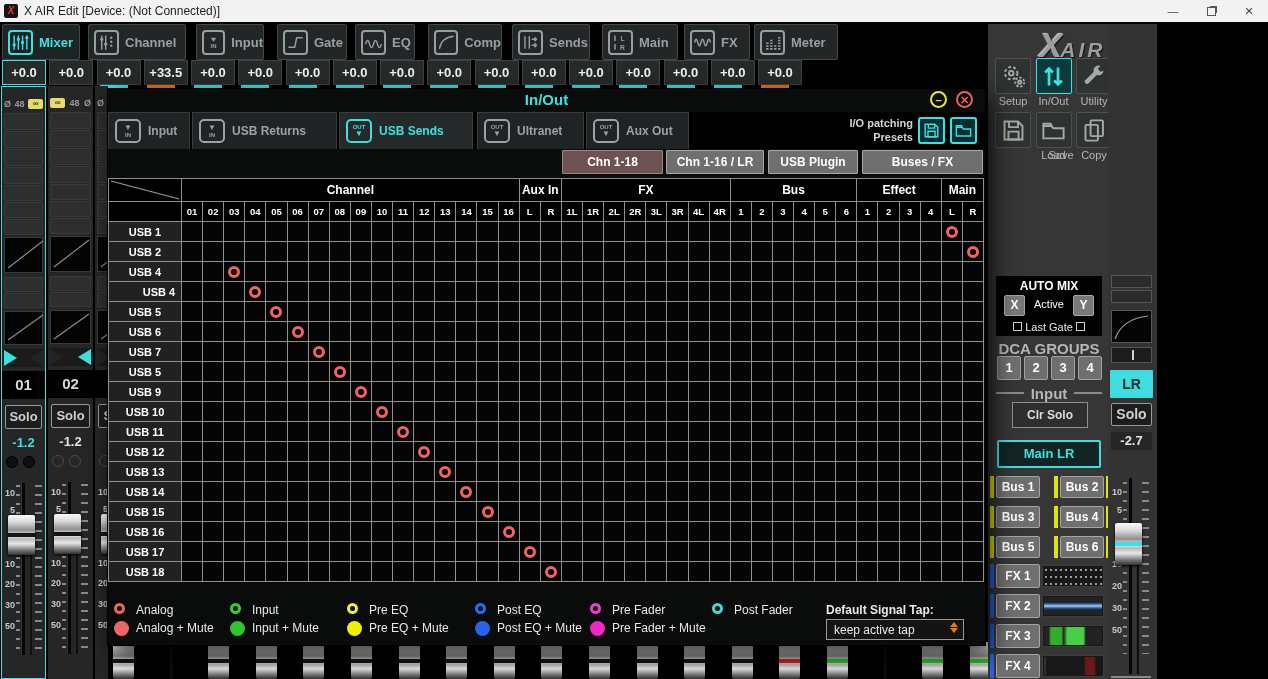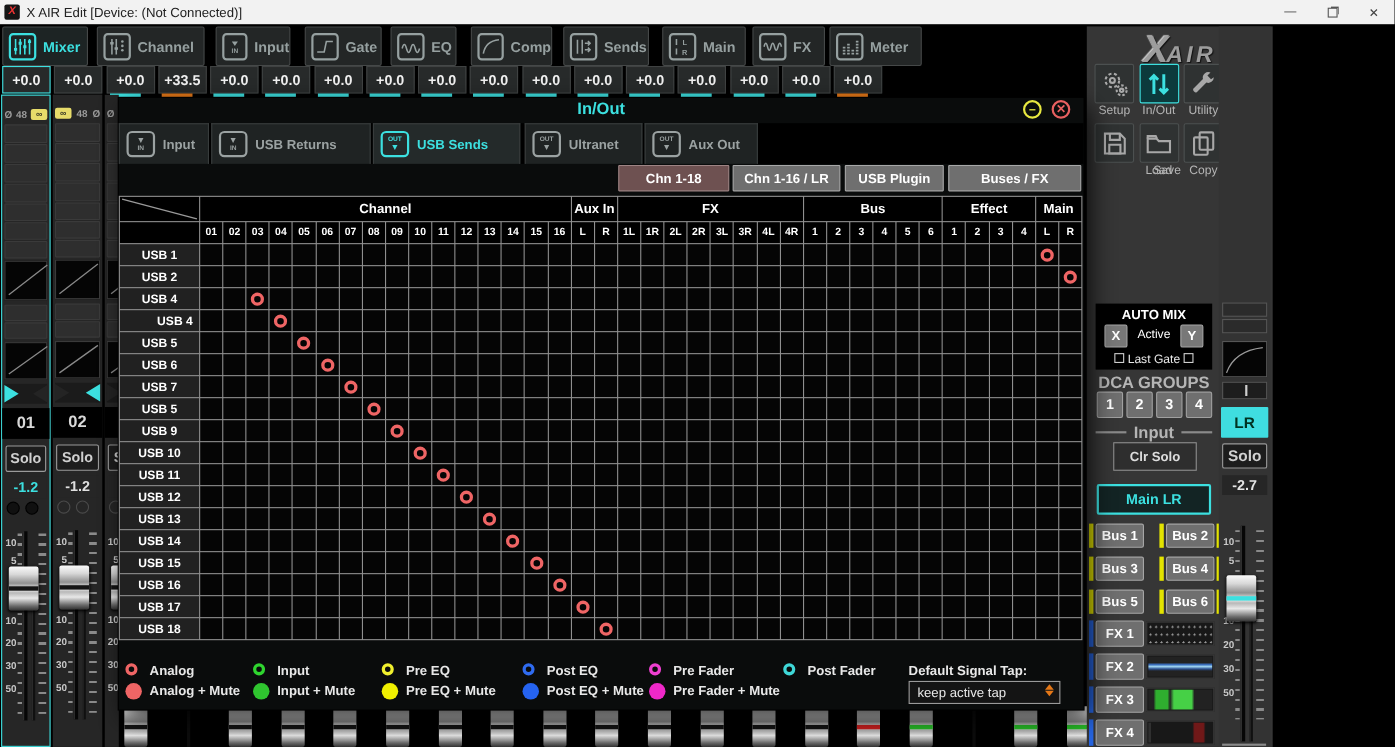--- a/index.html
+++ b/index.html
@@ -534,6 +534,22 @@
     <div class="dlgcirc" style="right:38px;border-color:#e8e840;color:#e8e840;">–</div>
     <div class="dlgcirc" style="right:12px;border-color:#e86060;color:#e86060;">✕</div>
     <div id="dlg-tabs">
+      <div id="presets">
+        <div class="plabel">
+          <div>I/O patching</div>
+            <div>Presets</div>
+        </div>
+        <div class="pbtn">
+            <svg>
+              <use href="#ic-floppy"></use>
+            </svg>
+          </div>
+        <div class="pbtn">
+            <svg>
+              <use href="#ic-folder"></use>
+            </svg>
+          </div>
+      </div>
     <div class="dtab" style="left: 0px; width: 82px;">
           <span class="io-icon">
             <span class="v">▼</span>

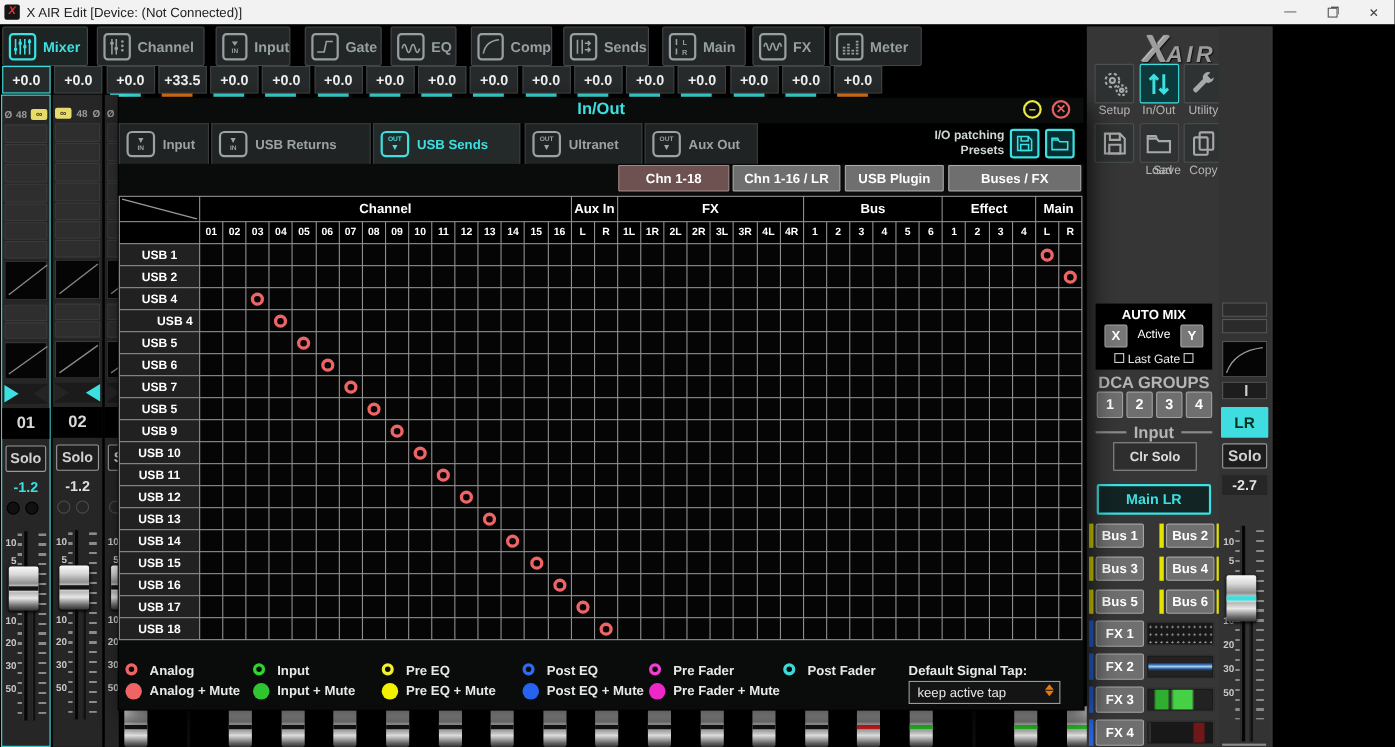--- a/index.html
+++ b/index.html
@@ -72,7 +72,7 @@
   
   .lgcirc{position:absolute;width:11px;height:11px;border-radius:50%;border:3px solid;}
   .lgcirc.filled{width:15px;height:15px;border:none;}
-  .lglabel{position:absolute;color:#e8e8e8;font-weight:bold;font-size:12px;}
+  .lglabel{position:absolute;color:#e8e8e8;font-weight:normal;font-size:12px;}
   #tap-label{position:absolute;color:#e8e8e8;font-weight:bold;font-size:12px;}
   #tap-dd{position:absolute;background:#141414;border:1px solid #9a9a9a;color:#e8e8e8;font-size:12px;display:flex;align-items:center;padding-left:7px;}
   #tap-arrows{position:absolute;right:5px;top:2px;display:flex;flex-direction:column;gap:1px;}

